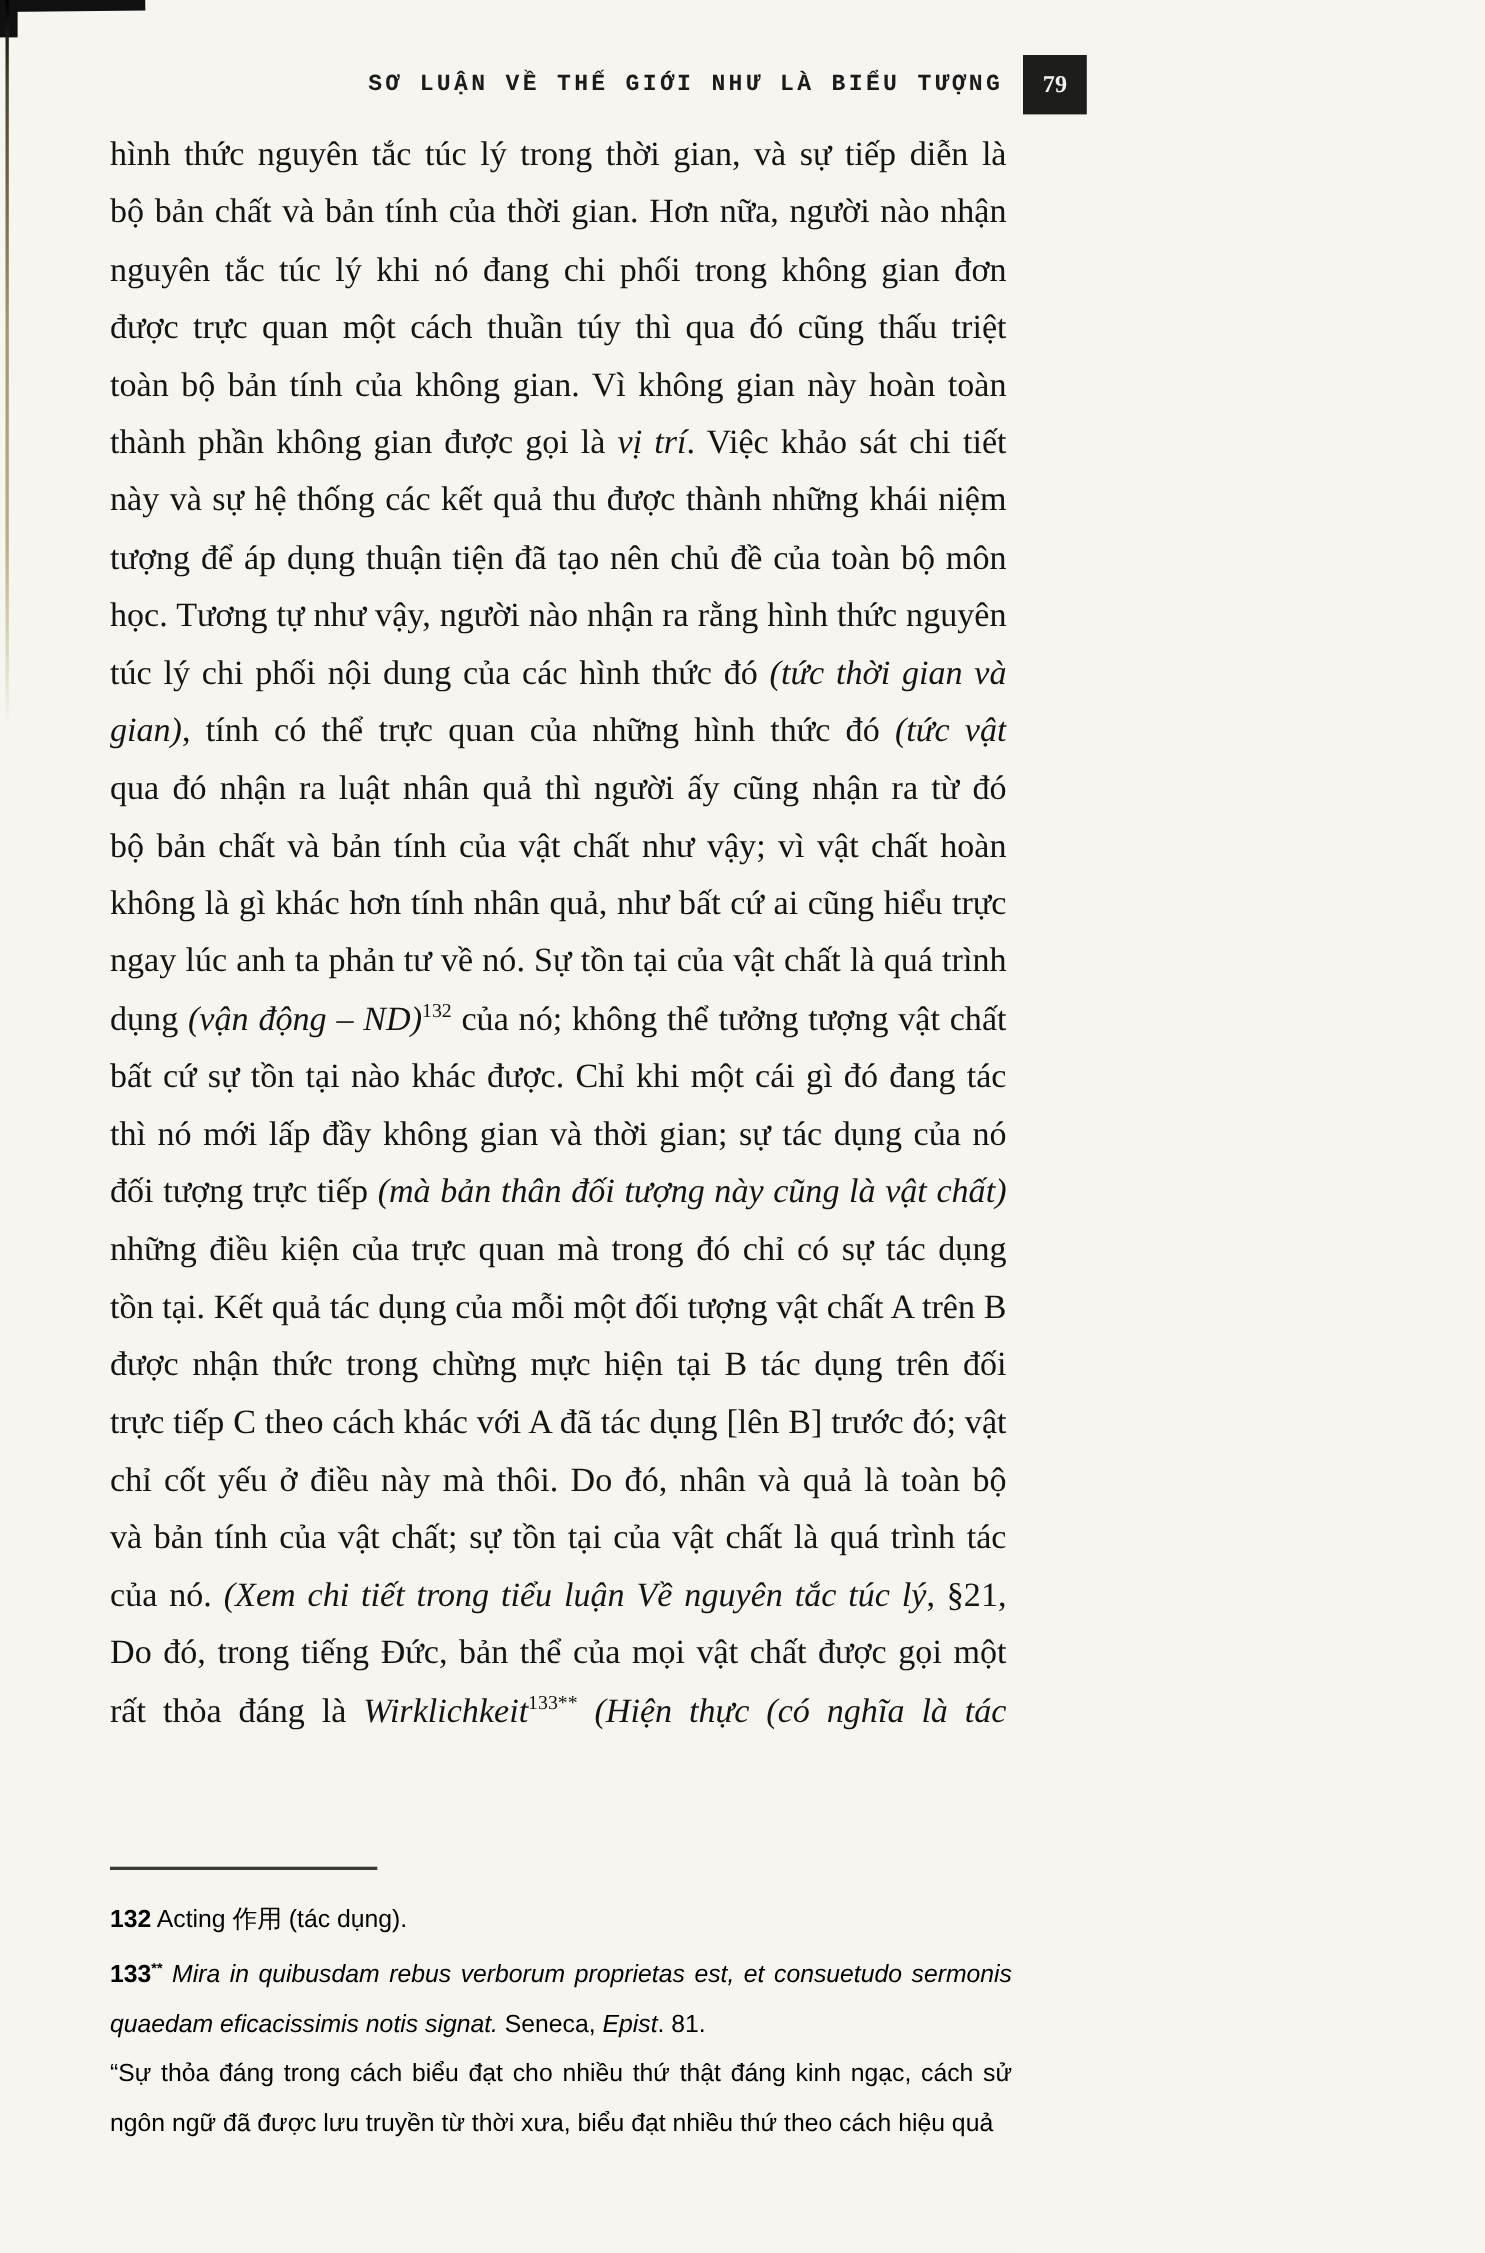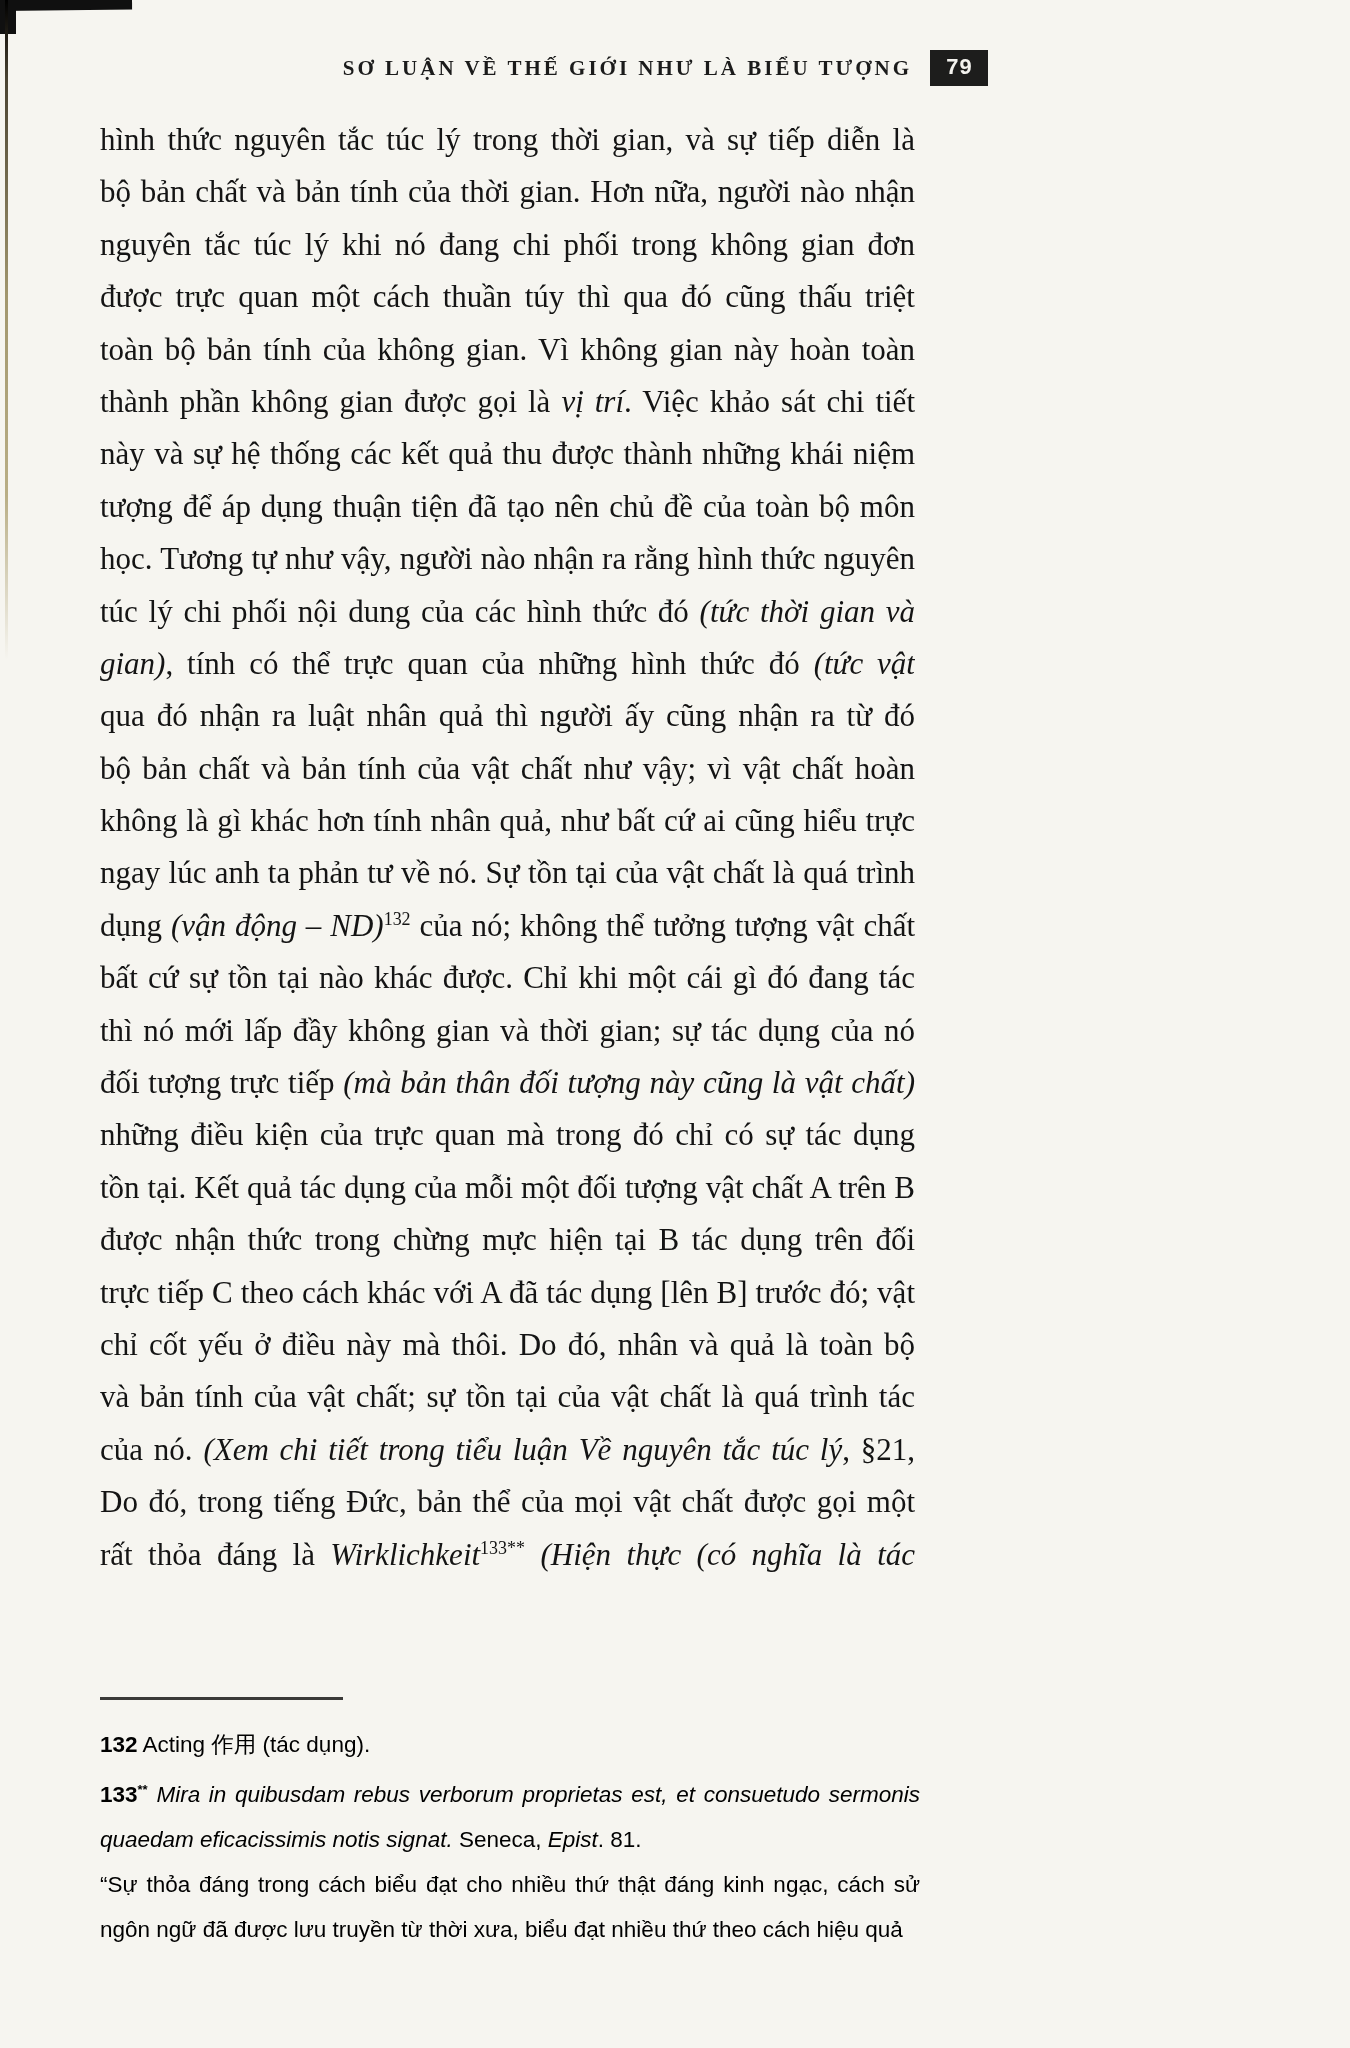--- a/index.html
+++ b/index.html
@@ -14,7 +14,7 @@
 
   
   .header{position:absolute;left:100px;top:50px;width:888px;display:flex;justify-content:flex-end;align-items:center;gap:18px;}
-  .header-title{font-weight:bold;font-size:21px;letter-spacing:3px;color:#1b1b1b;white-space:nowrap;}
+  .header-title{font-weight:bold;font-size:21px;letter-spacing:3px;color:#1b1b1b;white-space:nowrap;font-family:Liberation Mono, monospace;}
   .page-badge{width:58px;height:36px;background:#1d1d1c;color:#f3f2ee;display:flex;align-items:center;justify-content:center;
     font-family:Liberation Mono, monospace;font-weight:bold;font-size:22px;}
 

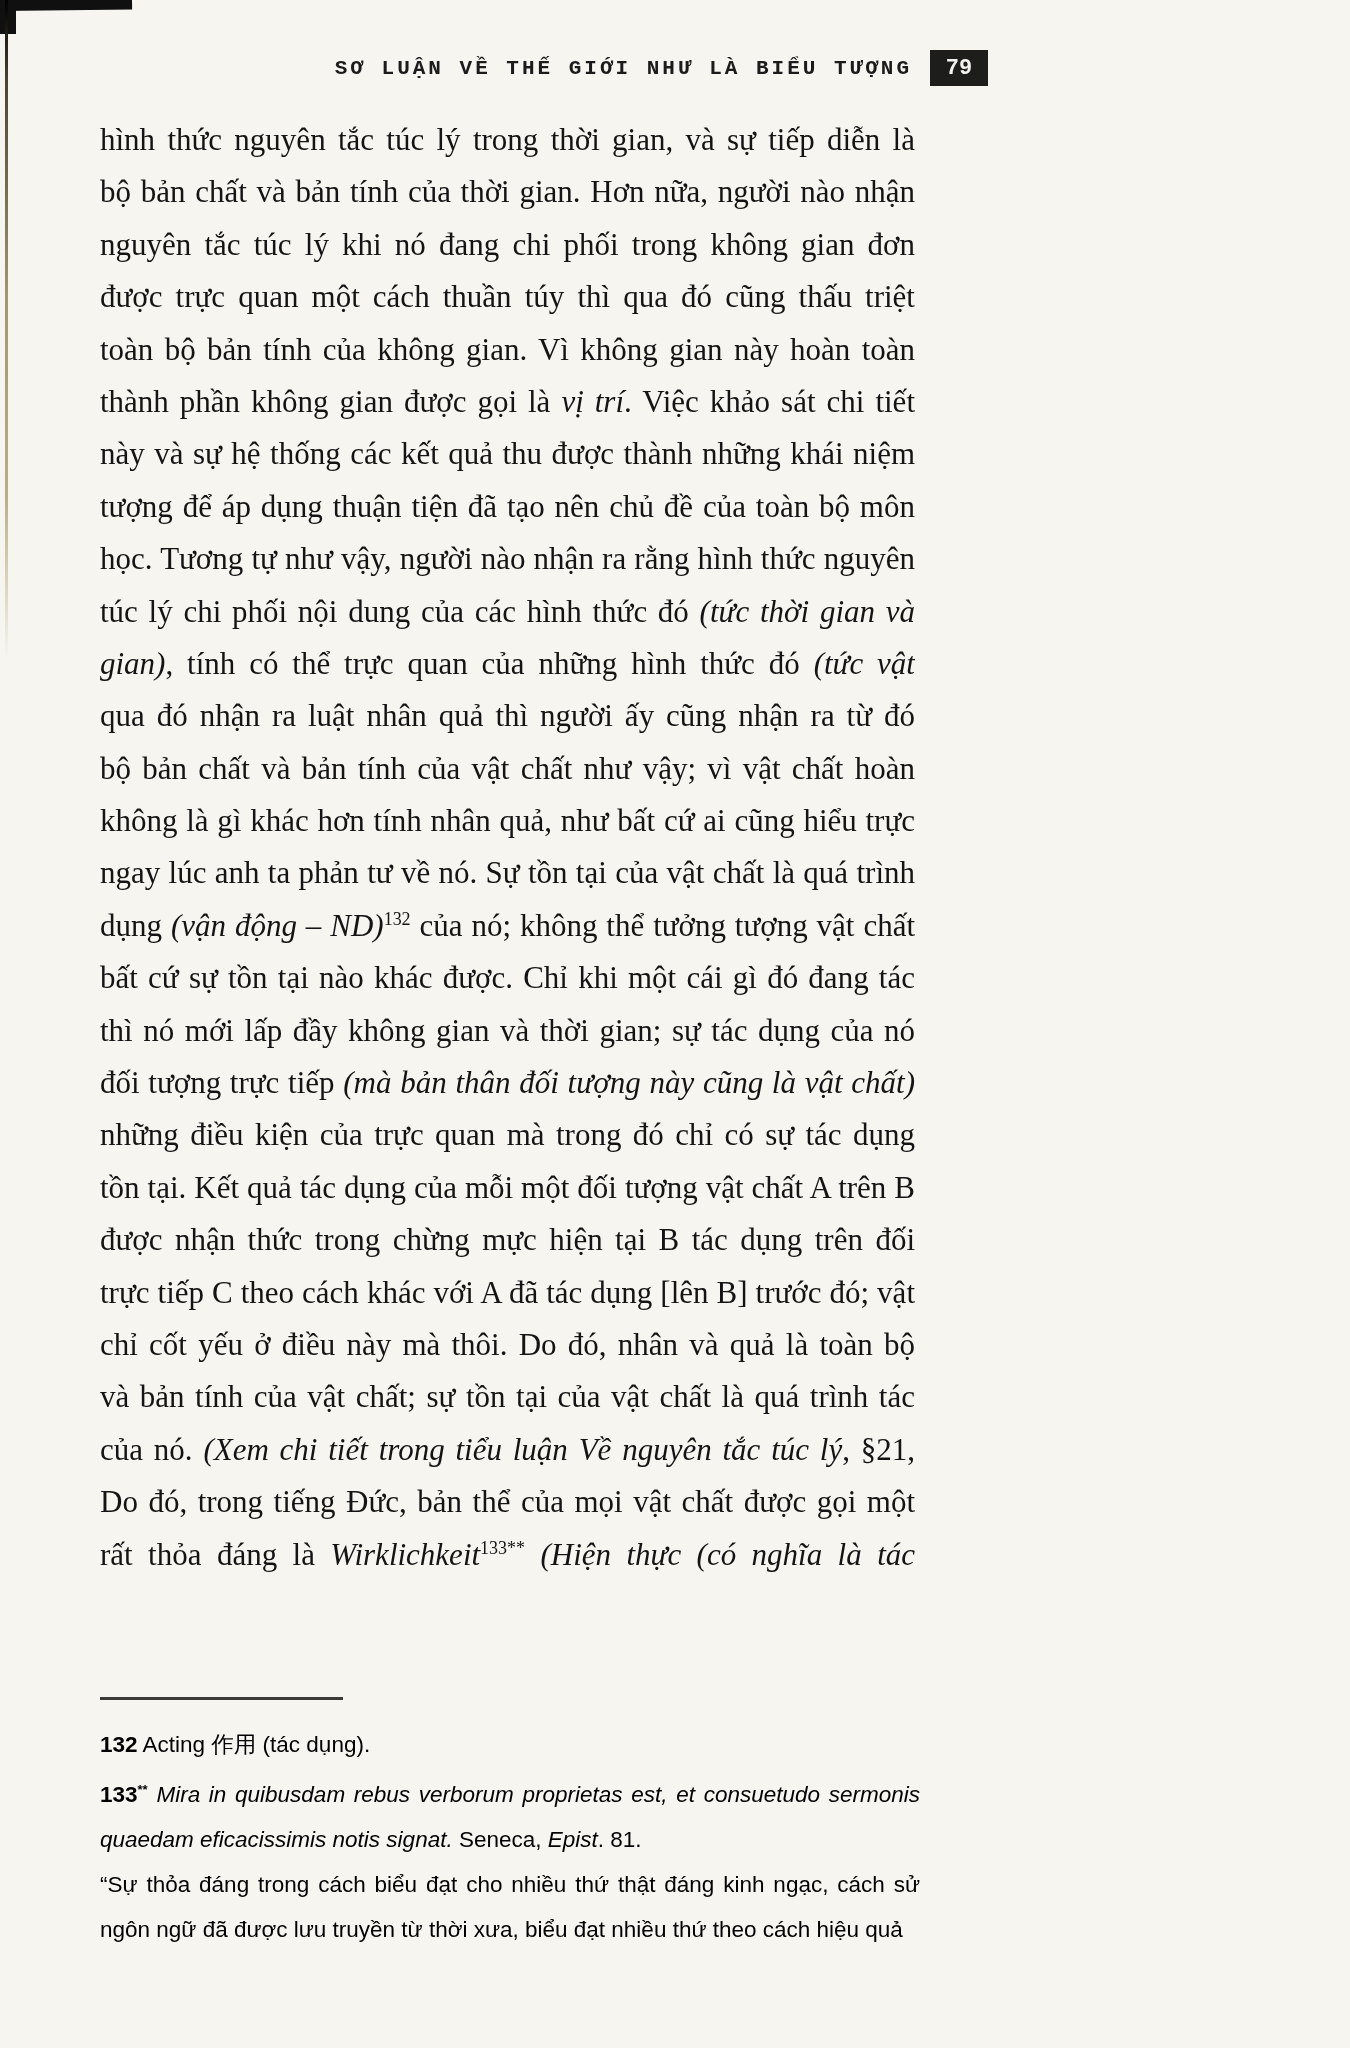--- a/index.html
+++ b/index.html
@@ -15,8 +15,8 @@
   
   .header{position:absolute;left:100px;top:50px;width:888px;display:flex;justify-content:flex-end;align-items:center;gap:18px;}
   .header-title{font-weight:bold;font-size:21px;letter-spacing:3px;color:#1b1b1b;white-space:nowrap;font-family:Liberation Mono, monospace;}
-  .page-badge{width:58px;height:36px;background:#1d1d1c;color:#f3f2ee;display:flex;align-items:center;justify-content:center;
-    font-family:Liberation Mono, monospace;font-weight:bold;font-size:22px;}
+  .page-badge{width:58px;height:54px;background:#1d1d1c;color:#f3f2ee;display:flex;align-items:center;justify-content:center;
+    font-family:Liberation Serif, serif;font-weight:bold;font-size:22px;}
 
   
   .body-text{position:absolute;left:100px;top:114px;width:815px;font-size:31px;line-height:52.4px;color:#141414;}

